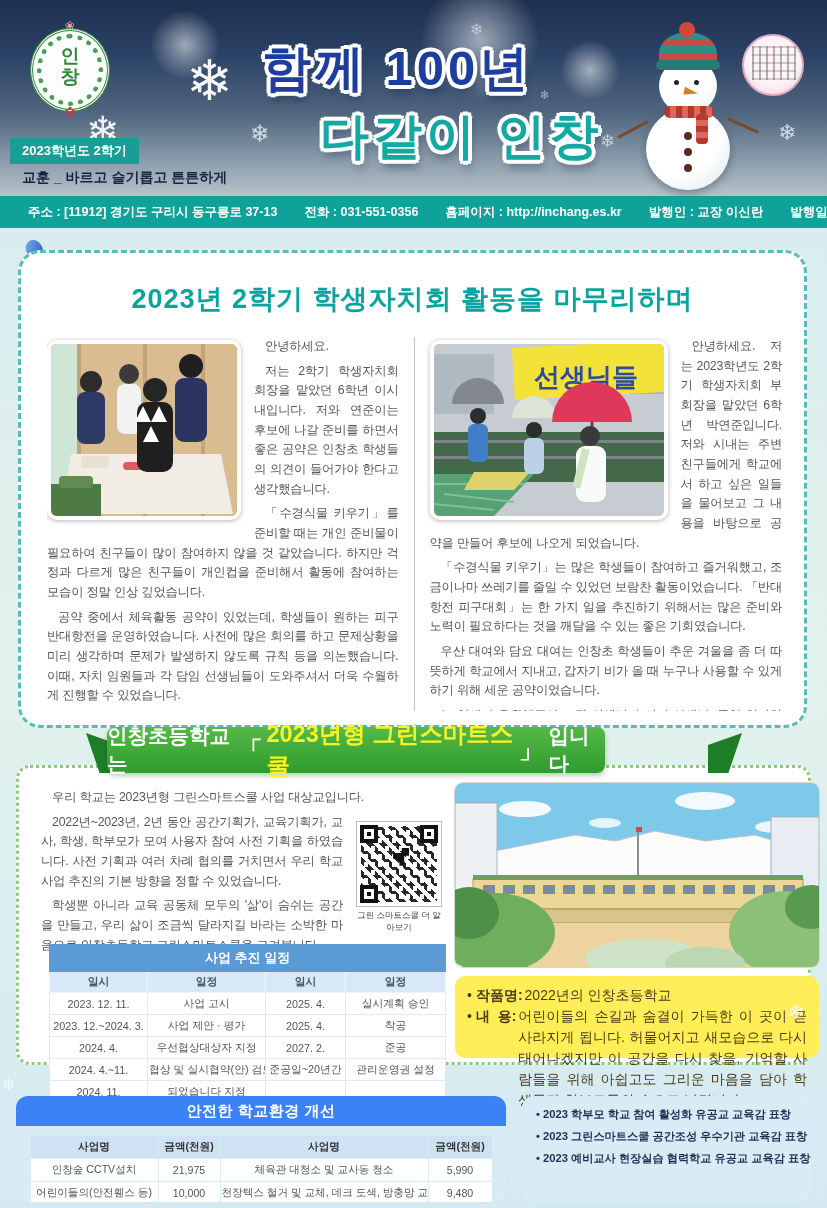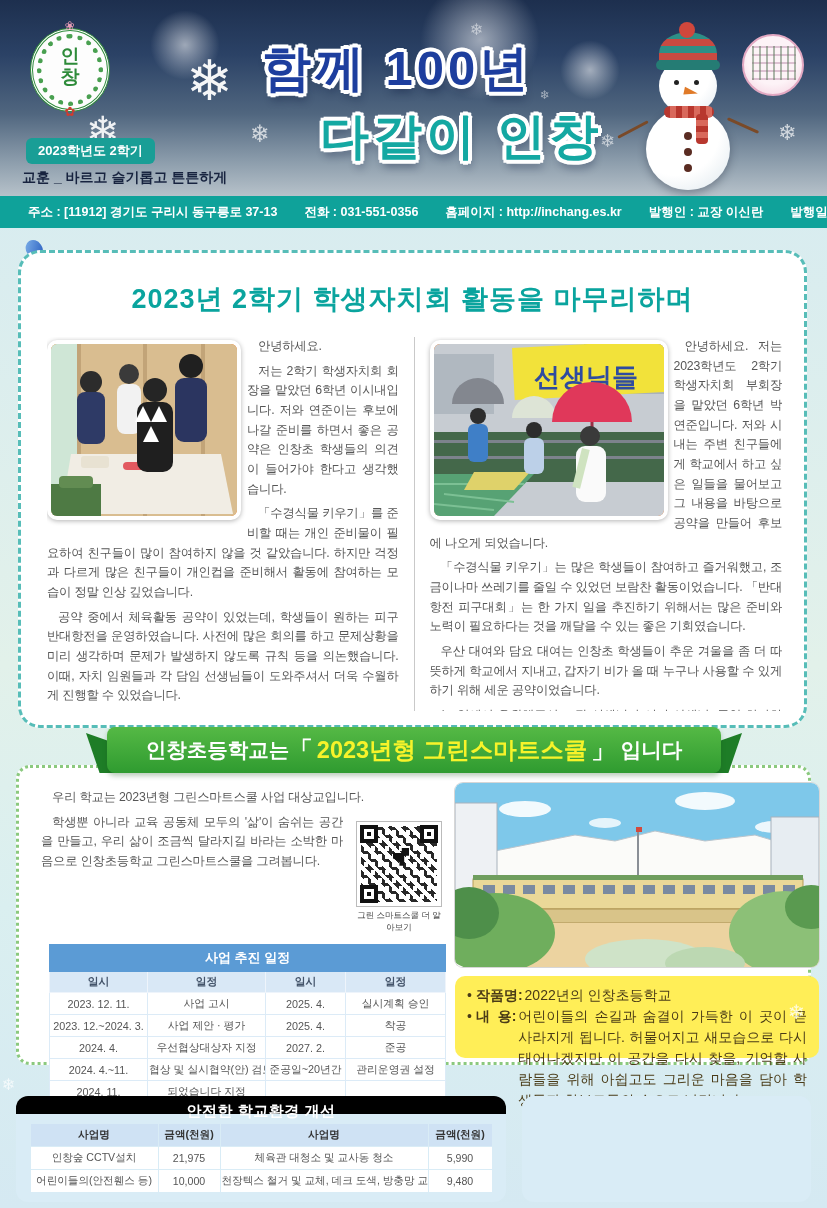--- a/index.html
+++ b/index.html
@@ -17,8 +17,8 @@
     text-shadow:-3px -3px 0 #fff,3px -3px 0 #fff,-3px 3px 0 #fff,3px 3px 0 #fff,-4px 0 0 #fff,4px 0 0 #fff,0 -4px 0 #fff,0 4px 0 #fff,2px 7px 9px rgba(10,25,60,.45);}
   .title1{left:262px;top:36px;color:#1d3e9e;}
   .title2{left:320px;top:104px;color:#14a8a2;}
-  .badge{position:absolute;left:26px;top:138px;background:#199e96;color:#fff;font-size:13px;font-weight:bold;
-    padding:4px 12px;border-radius:6px;text-align:right;}
+  .badge{position:absolute;left:10px;top:138px;background:#199e96;color:#fff;font-size:13px;font-weight:bold;
+    padding:4px 12px;border-radius:0;text-align:right;}
   .motto{position:absolute;left:22px;top:169px;color:#17233f;font-size:14px;font-weight:bold;}
 
   .emblem-left{position:absolute;left:30px;top:28px;width:80px;height:84px;background:#fdfdfd;border-radius:50%;

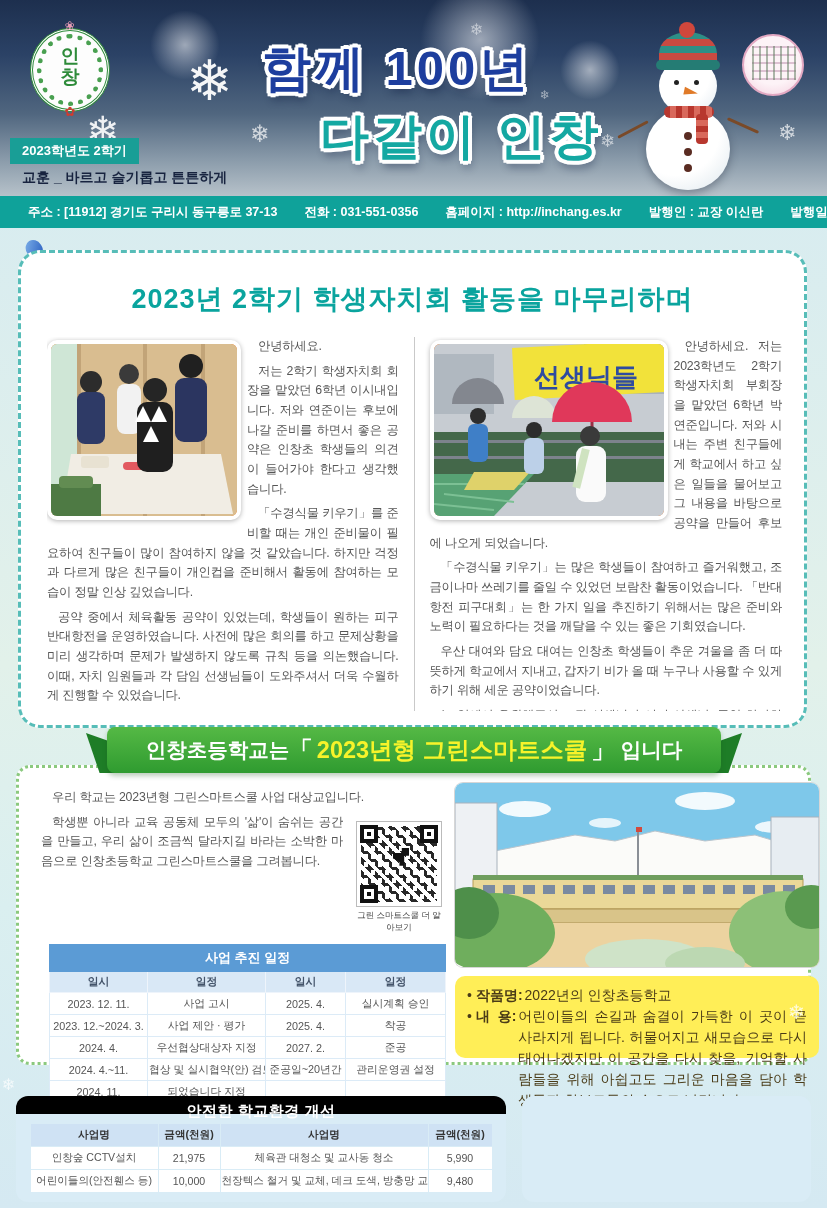--- a/index.html
+++ b/index.html
@@ -72,7 +72,7 @@
   .col{box-sizing:border-box;overflow:hidden;}
   .col-left{width:372px;padding-right:15px;border-right:1px solid #c9c9c9;}
   .col-right{width:372px;padding-left:15px;}
-  .photo{float:left;border:4px solid #fff;border-radius:10px;box-shadow:0 1px 5px rgba(0,0,0,.3);margin:3px 6px 5px 0;overflow:hidden;background:#f97316;}
+  .photo{float:left;border:4px solid #fff;border-radius:10px;box-shadow:0 1px 5px rgba(0,0,0,.3);margin:3px 13px 5px 0;overflow:hidden;background:#f97316;}
   .photo svg{display:block;}
   .body-p{margin:0 0 5px;font-size:12.3px;line-height:1.6;color:#565656;text-align:justify;text-indent:.9em;letter-spacing:-.2px;}
 

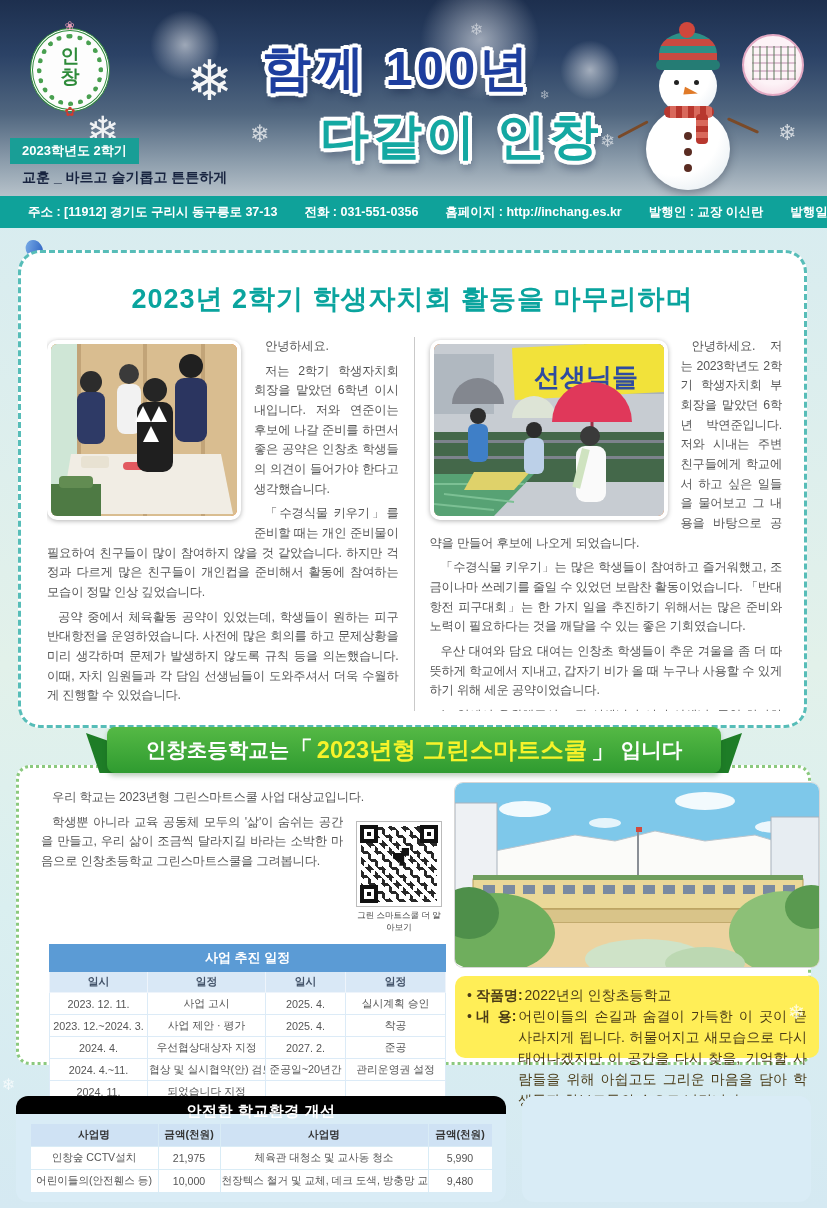--- a/index.html
+++ b/index.html
@@ -79,7 +79,7 @@
   
   .gs-box{position:absolute;left:16px;top:765px;width:795px;height:300px;background:#fff;
     border:3px dotted #8bc97e;border-radius:14px;box-sizing:border-box;}
-  .gs-ribbon{position:absolute;left:107px;top:727px;width:614px;height:46px;z-index:3;
+  .gs-ribbon{position:absolute;left:107px;top:727px;width:498px;height:46px;z-index:3;
     background:linear-gradient(180deg,#55b945,#2f9b30);border-radius:8px;display:flex;align-items:center;justify-content:center;
     color:#fff;font-size:20.5px;font-weight:bold;box-shadow:0 3px 5px rgba(30,90,30,.3);}
   .gs-ribbon .hl{color:#f7f32a;font-size:23.5px;margin:0 4px;}

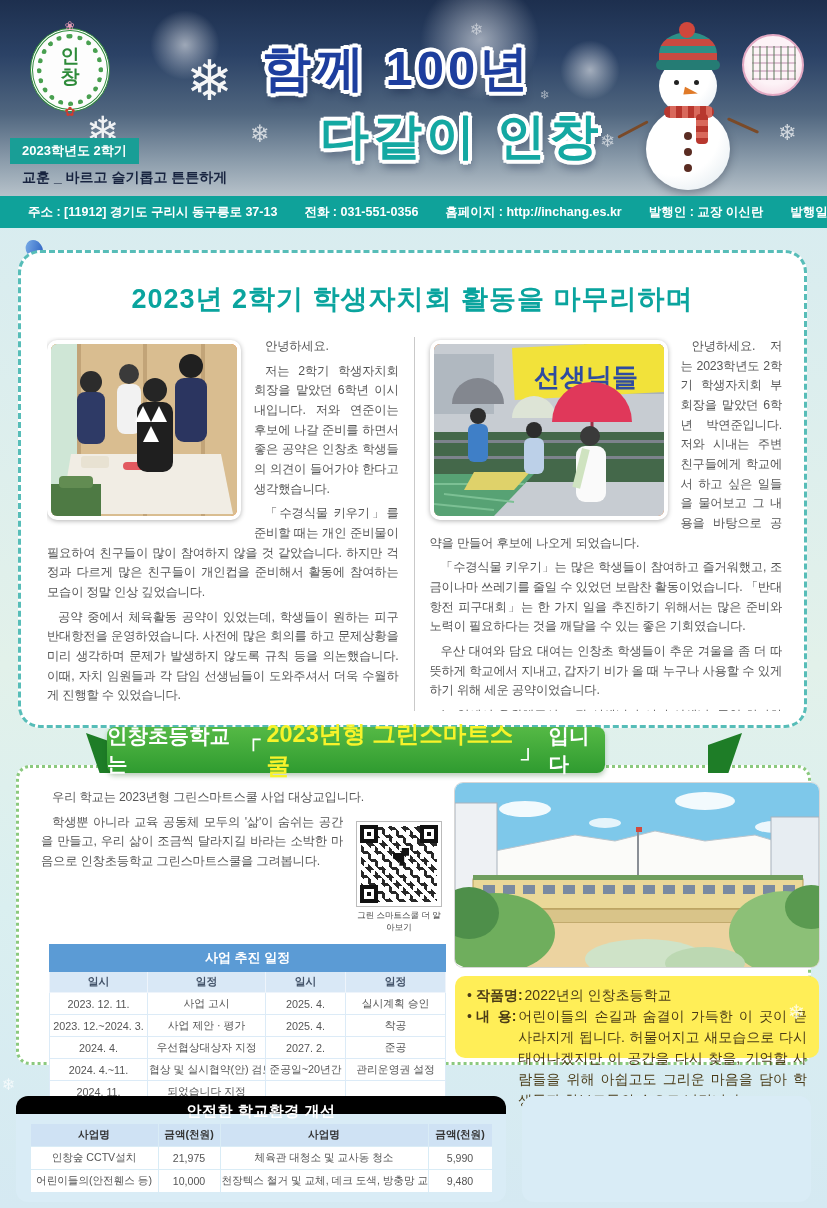--- a/index.html
+++ b/index.html
@@ -287,6 +287,7 @@
         </div>
         <div class="qr-caption">그린 스마트스쿨 더 알아보기</div>
       </div>
+      <p class="body-p">2022년~2023년, 2년 동안 공간기획가, 교육기획가, 교사, 학생, 학부모가 모여 사용자 참여 사전 기획을 하였습니다. 사전 기획과 여러 차례 협의를 거치면서 우리 학교 사업 추진의 기본 방향을 정할 수 있었습니다.</p>
       <p class="body-p">학생뿐 아니라 교육 공동체 모두의 '삶'이 숨쉬는 공간을 만들고, 우리 삶이 조금씩 달라지길 바라는 소박한 마음으로 인창초등학교 그린스마트스쿨을 그려봅니다.</p>
     </div>
 

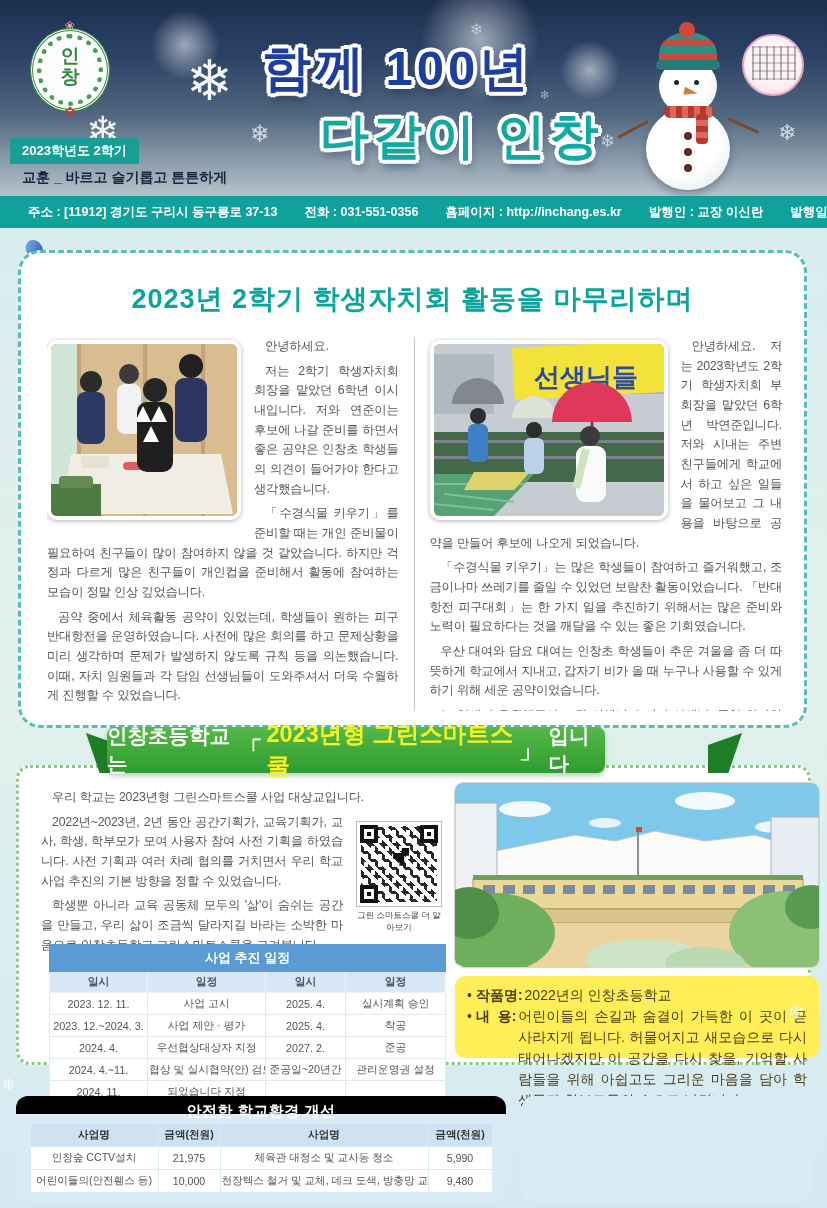--- a/index.html
+++ b/index.html
@@ -120,7 +120,7 @@
   .panel{position:absolute;top:1096px;height:106px;background:#d9ecf6;border-radius:12px;overflow:hidden;}
   .panel-left{left:16px;width:490px;}
   .panel-right{left:522px;width:289px;}
-  .panel-header{height:18px;background:#000000;color:#fff;font-size:15px;font-weight:bold;text-align:center;line-height:30px;letter-spacing:.5px;}
+  .panel-header{height:30px;background:#3b82f6;color:#fff;font-size:15px;font-weight:bold;text-align:center;line-height:30px;letter-spacing:.5px;}
   table.safety{margin:9px auto 0;width:462px;border-collapse:collapse;font-size:10.6px;table-layout:fixed;}
   table.safety th{background:#cfe2f4;color:#333;font-weight:bold;padding:4px 0;border:1px solid #d9ecf6;text-align:center;}
   table.safety td{background:#fff;color:#555;padding:4px 1px;border:1px solid #d9ecf6;text-align:center;white-space:nowrap;overflow:hidden;}

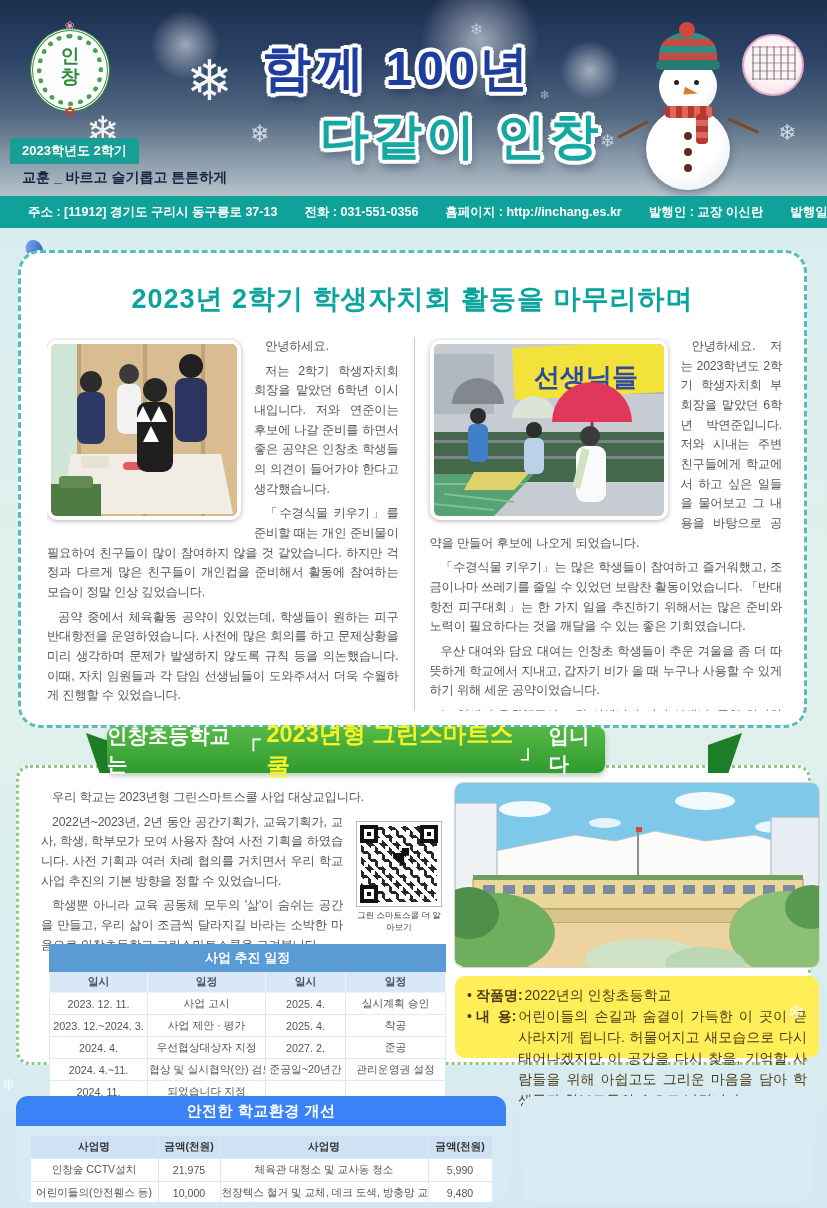--- a/index.html
+++ b/index.html
@@ -430,6 +430,11 @@
   </div>
 
   <div class="panel panel-right">
+    <ul class="awards-list">
+      <li>2023 학부모 학교 참여 활성화 유공교 교육감 표창</li>
+      <li>2023 그린스마트스쿨 공간조성 우수기관 교육감 표창</li>
+      <li>2023 예비교사 현장실습 협력학교 유공교 교육감 표창</li>
+    </ul>
   </div>
 
   <span class="flake" style="left:788px;top:1000px;font-size:20px;opacity:.8;color:#fff;"></span>

